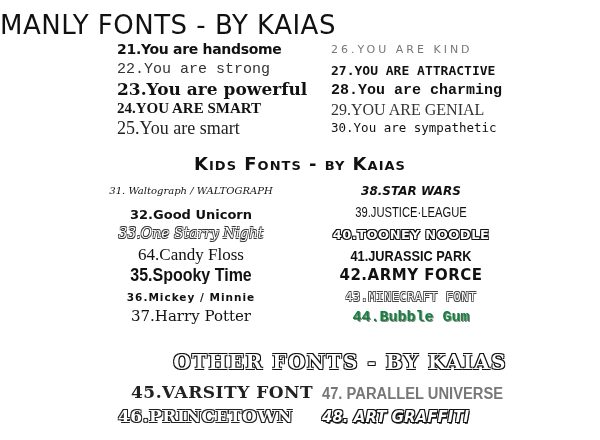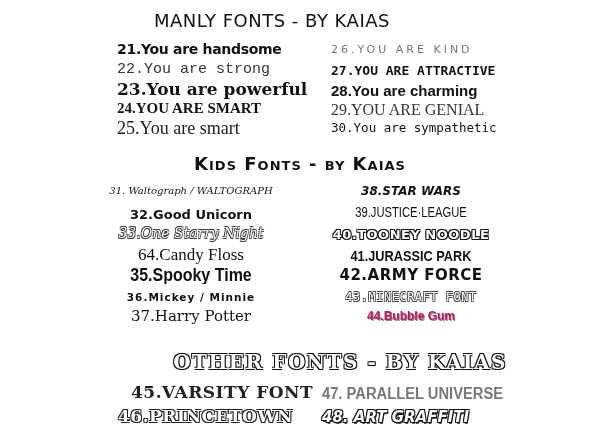--- a/index.html
+++ b/index.html
@@ -6,7 +6,7 @@
   body { width:600px; height:440px; position:relative; overflow:hidden; color:#111; }
   .abs { position:absolute; white-space:nowrap; line-height:1; }
   .title { font-family:"DejaVu Sans", sans-serif; font-weight:400; color:#111; }
-  .t1 { left:0; width:544px; text-align:center; top:12px; font-size:18px; letter-spacing:0.5px; }
+  .t1 { left:0; width:544px; text-align:left; top:12px; font-size:26px; letter-spacing:0.5px; }
   .t2 { left:0; width:600px; text-align:center; top:155px; font-size:18px; font-variant:small-caps; font-weight:bold; letter-spacing:1px; }
   .t3 { left:0; width:600px; text-align:center; top:352px; font-size:20px; font-weight:bold; color:#fff;
         font-family:"DejaVu Serif", serif; letter-spacing:1.5px;

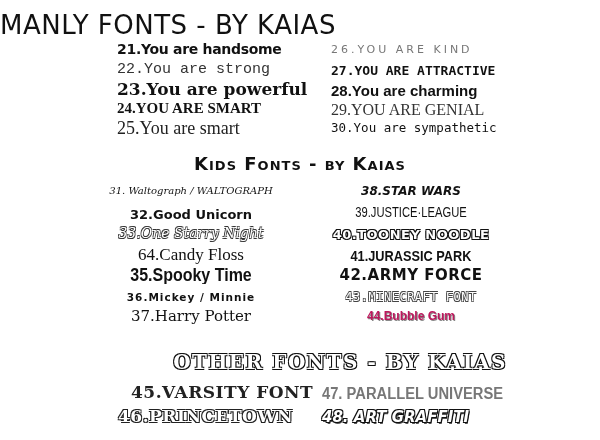--- a/index.html
+++ b/index.html
@@ -25,7 +25,7 @@
   .f25 { top:119px; font-family:"Liberation Serif", serif; font-size:18px; color:#222; }
   .f26 { top:44px; font-family:"DejaVu Sans", sans-serif; font-size:11px; color:#777; letter-spacing:3px; }
   .f27 { top:64px; font-family:"DejaVu Sans Mono", monospace; font-weight:bold; font-size:13px; }
-  .f28 { top:83px; font-family:Liberation Sans, sans-serif; font-weight:bold; font-size:15px; }
+  .f28 { top:83px; font-family:Liberation Mono, monospace; font-weight:bold; font-size:15px; }
   .f29 { top:102px; font-family:"Liberation Serif", serif; font-size:16px; color:#333; }
   .f30 { top:122px; font-family:"DejaVu Sans Mono", monospace; font-size:12.5px; }
 

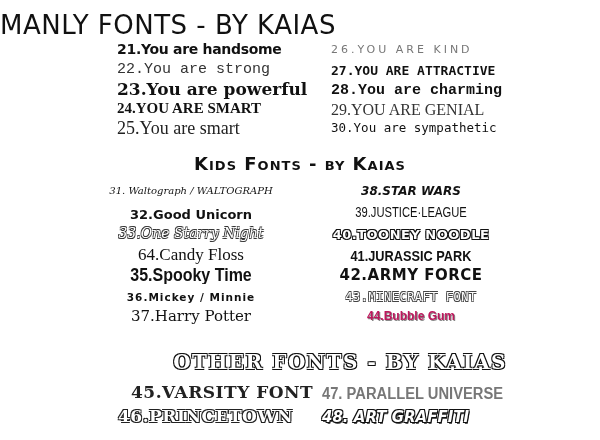--- a/index.html
+++ b/index.html
@@ -46,7 +46,7 @@
   .f42 { top:268px; font-family:"DejaVu Sans", sans-serif; font-weight:bold; font-size:15px; letter-spacing:0.5px; }
   .f43 { top:291px; font-family:"DejaVu Sans Mono", monospace; font-size:12px; color:#fff; letter-spacing:0.5px;
          text-shadow:-0.7px -0.7px 0 #444,0.7px -0.7px 0 #444,-0.7px 0.7px 0 #444,0.7px 0.7px 0 #444; }
-  .f44 { top:310px; font-family:Liberation Sans, sans-serif; font-weight:bold; font-size:12px; color:#be185d;
+  .f44 { top:310px; font-family:Liberation Mono, monospace; font-weight:bold; font-size:15px; color:#15803d;
          text-shadow:1px 1px 0 #888; }
 
   

